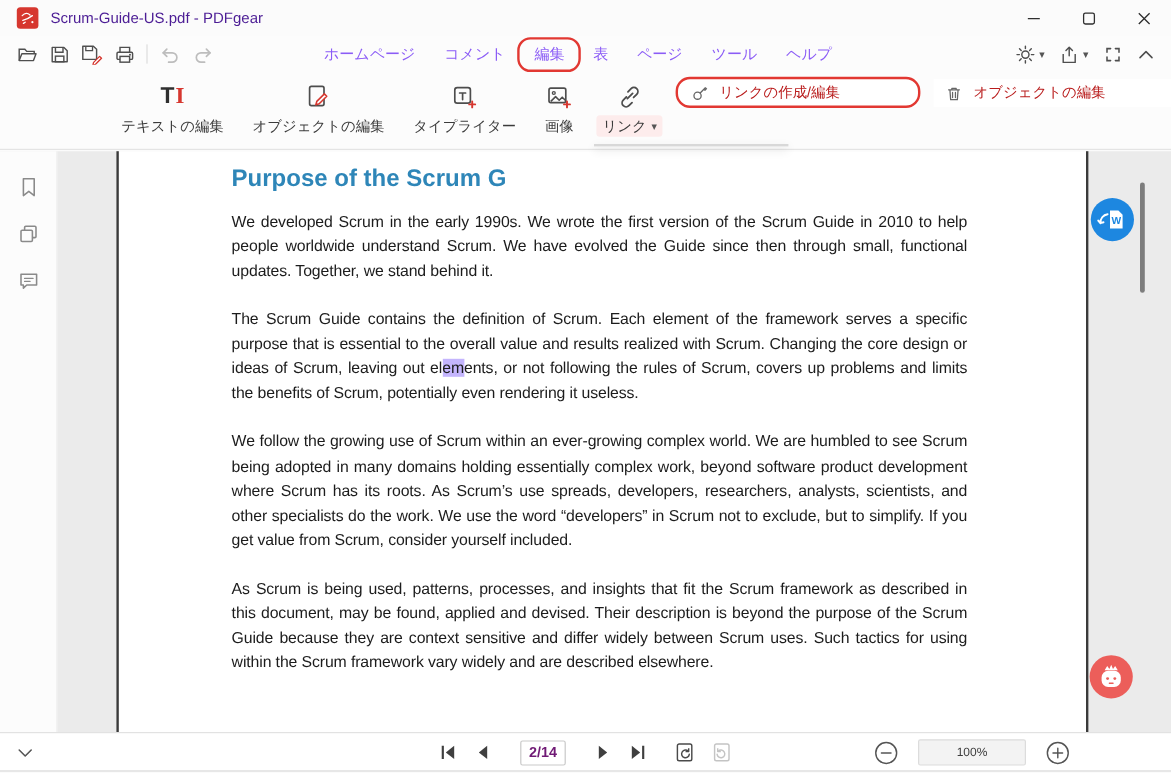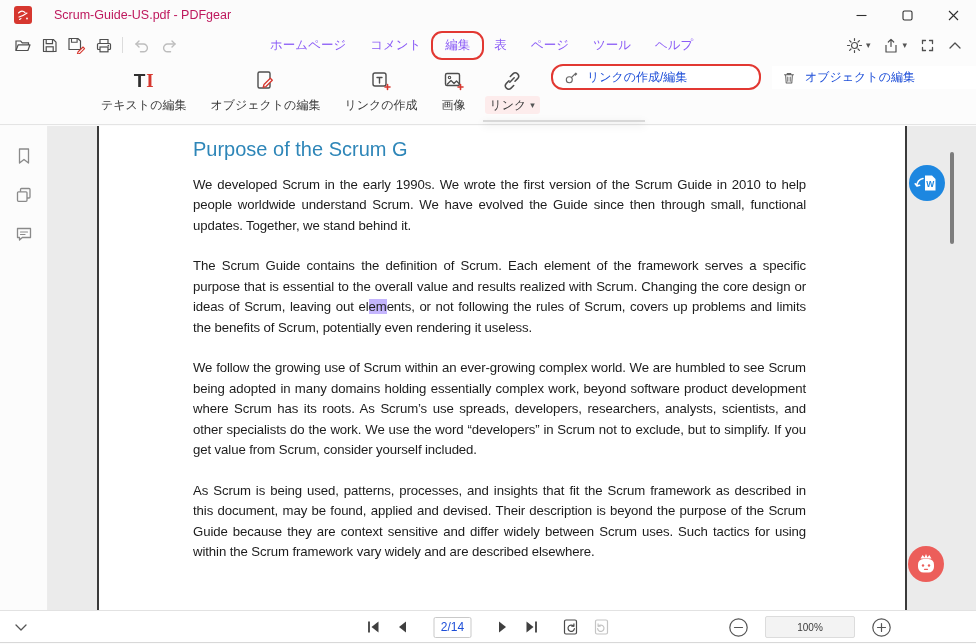--- a/index.html
+++ b/index.html
@@ -11,7 +11,7 @@
   .titlebar { position:absolute; left:0; top:0; width:976px; height:30px; background:#fbfbfb; display:flex; align-items:center; }
   .logo { width:18px; height:18px; margin-left:14px; background:#d6372f; border-radius:3px; position:relative; flex:0 0 auto; }
   .logo svg { position:absolute; inset:0; }
-  .title-text { margin-left:22px; font-size:12.5px; color:#be185d; }
+  .title-text { margin-left:10px; font-size:12.5px; color:#4c1d95; }
   .win-controls { position:absolute; right:0; top:0; height:30px; display:flex; }
   .win-btn { width:46px; height:30px; display:flex; align-items:center; justify-content:center; background:transparent; border:none; }
 

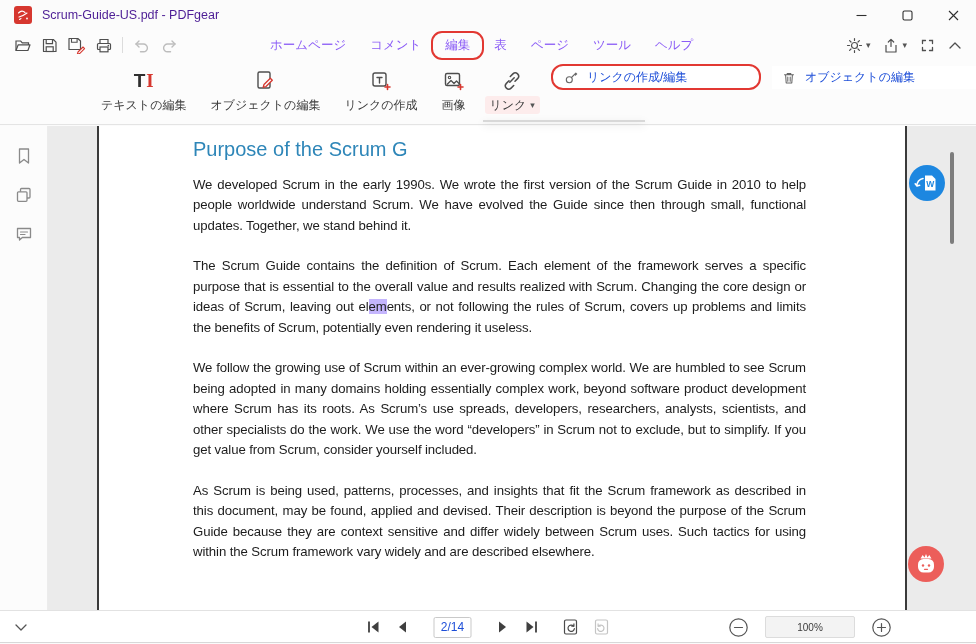--- a/index.html
+++ b/index.html
@@ -39,7 +39,7 @@
 
   
   .dropdown { position:absolute; top:54px; left:-2px; width:162px; background:#fff; border:1px solid #d8d8d8; box-shadow:0 3px 8px rgba(0,0,0,.16); z-index:60; }
-  .dd-item { position:relative; height:23px; display:flex; align-items:center; gap:9px; padding-left:10px; font-size:12px; color:#1d4ed8; background:#fff; border:none; width:100%; font-family:inherit; text-align:left; }
+  .dd-item { position:relative; height:23px; display:flex; align-items:center; gap:9px; padding-left:10px; font-size:12px; color:#b91c1c; background:#fff; border:none; width:100%; font-family:inherit; text-align:left; }
   .annot.dd { inset:-2px -3px -1px -3px; border-radius:12px; z-index:61; }
 
   

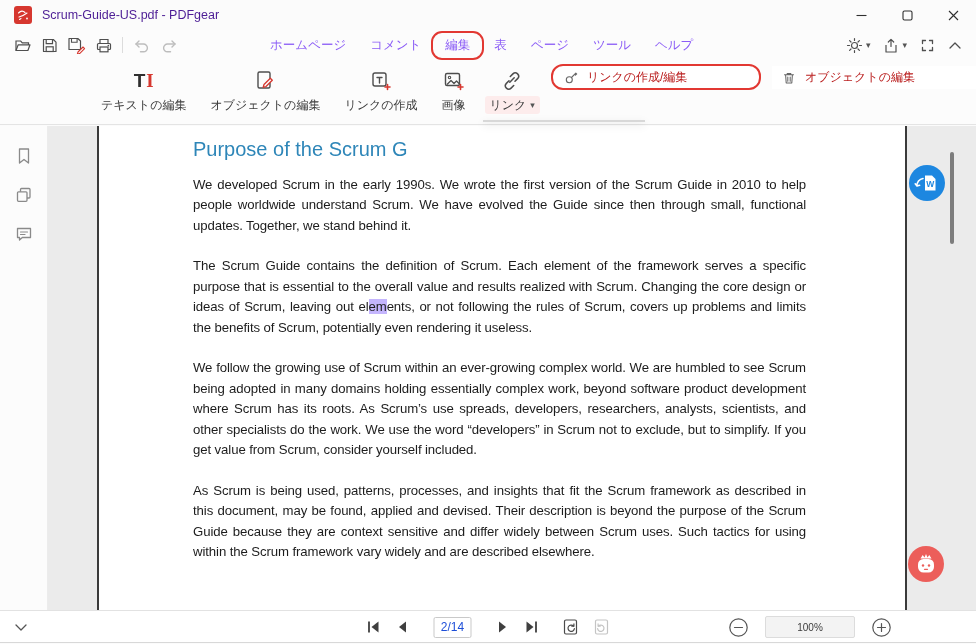--- a/index.html
+++ b/index.html
@@ -211,7 +211,7 @@
             </svg>
         </span>
         <span class="tool-lbl">
-            <span>リンクの作成</span>
+            <span>タイプライター</span>
           </span>
       </button>
       <button class="tool-btn">

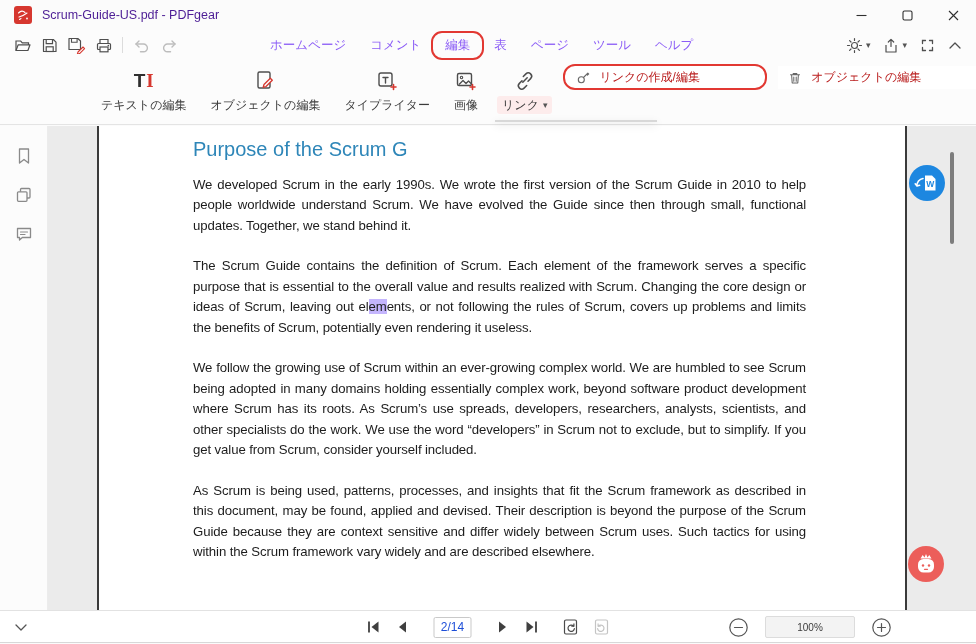--- a/index.html
+++ b/index.html
@@ -47,7 +47,7 @@
   .sidebar { position:absolute; left:0; top:0; width:48px; height:484px; background:#fcfcfc; border-right:1px solid #ececec; display:flex; flex-direction:column; align-items:center; padding-top:20px; gap:19px; }
   .page { position:absolute; left:97px; top:0; width:810px; height:484px; background:#fff; border-left:2px solid #3a3a3a; border-right:2px solid #3a3a3a; overflow:hidden; }
   .doc-content { position:absolute; left:94px; top:10px; width:613px; font-size:13.2px; line-height:20.5px; letter-spacing:-0.1px; color:#1c1c1c; text-align:justify; }
-  .doc-heading { font-size:20px; font-weight:normal; color:#2e86b8; letter-spacing:0; margin:3px 0 15px; text-align:left; }
+  .doc-heading { font-size:20px; font-weight:bold; color:#2e86b8; letter-spacing:0; margin:3px 0 15px; text-align:left; }
   .doc-content p { margin:0 0 20px; }
   .hl { background:#c4b5fd; }
   .scroll-thumb { position:absolute; left:950px; top:26px; width:4px; height:92px; background:#7d7d7d; border-radius:2px; }

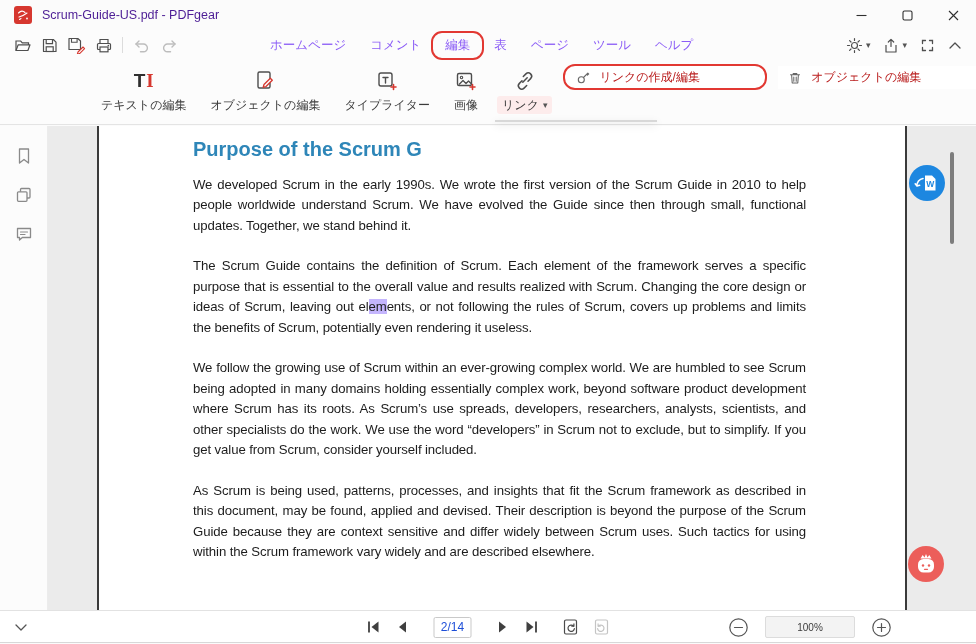--- a/index.html
+++ b/index.html
@@ -59,7 +59,7 @@
   .statusbar { position:absolute; left:0; top:610px; width:976px; height:33px; background:#fff; border-top:1px solid #e2e2e2; border-bottom:1px solid #d8d8d8; }
   .sb-left { position:absolute; left:14px; top:0; height:32px; display:flex; align-items:center; }
   .sb-center { position:absolute; left:50%; top:0; transform:translateX(-50%); height:32px; display:flex; align-items:center; gap:13px; }
-  .pagebox { width:38px; height:21px; border:1px solid #c9c9c9; border-radius:2px; background:#fff; font-size:12px; color:#1d4ed8; display:flex; align-items:center; justify-content:center; margin:0 12px; }
+  .pagebox { width:38px; height:21px; border:1px solid #c9c9c9; border-radius:2px; background:#fff; font-size:12px; color:#701a75; display:flex; align-items:center; justify-content:center; margin:0 12px;font-weight:bold; }
   .viewnav { margin-left:9px; }
   .sb-right { position:absolute; right:84px; top:0; height:32px; display:flex; align-items:center; gap:16px; }
   .zoombox { width:90px; height:22px; background:#f3f3f3; border:1px solid #dcdcdc; border-radius:2px; font-size:10px; color:#3c3c3c; display:flex; align-items:center; justify-content:center; }

